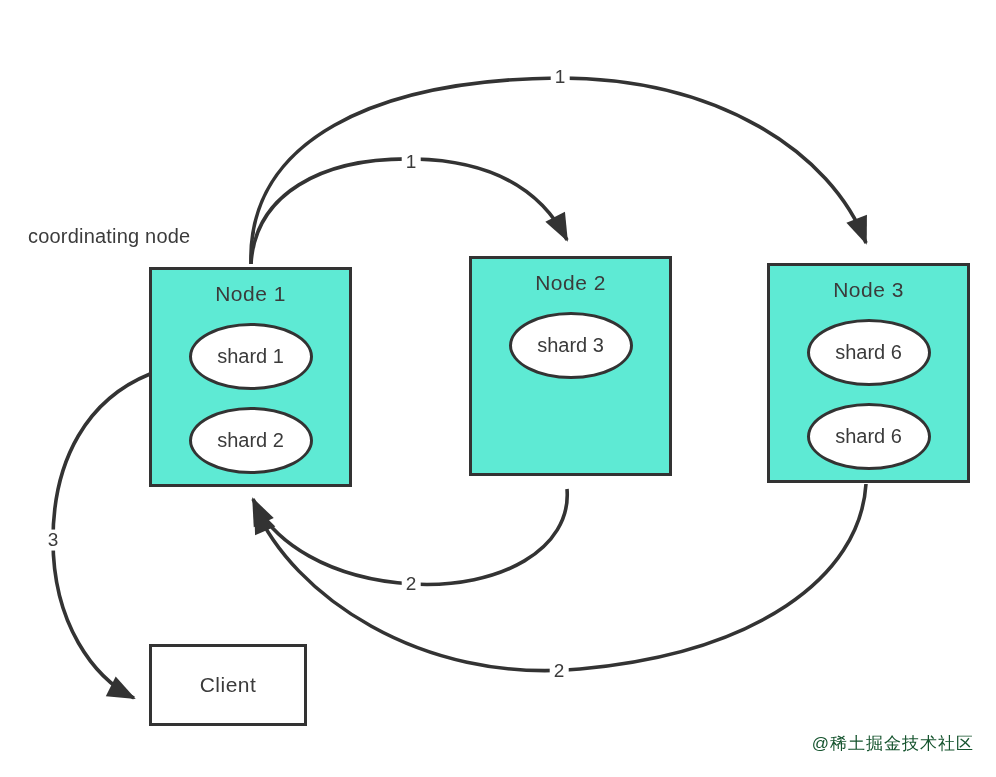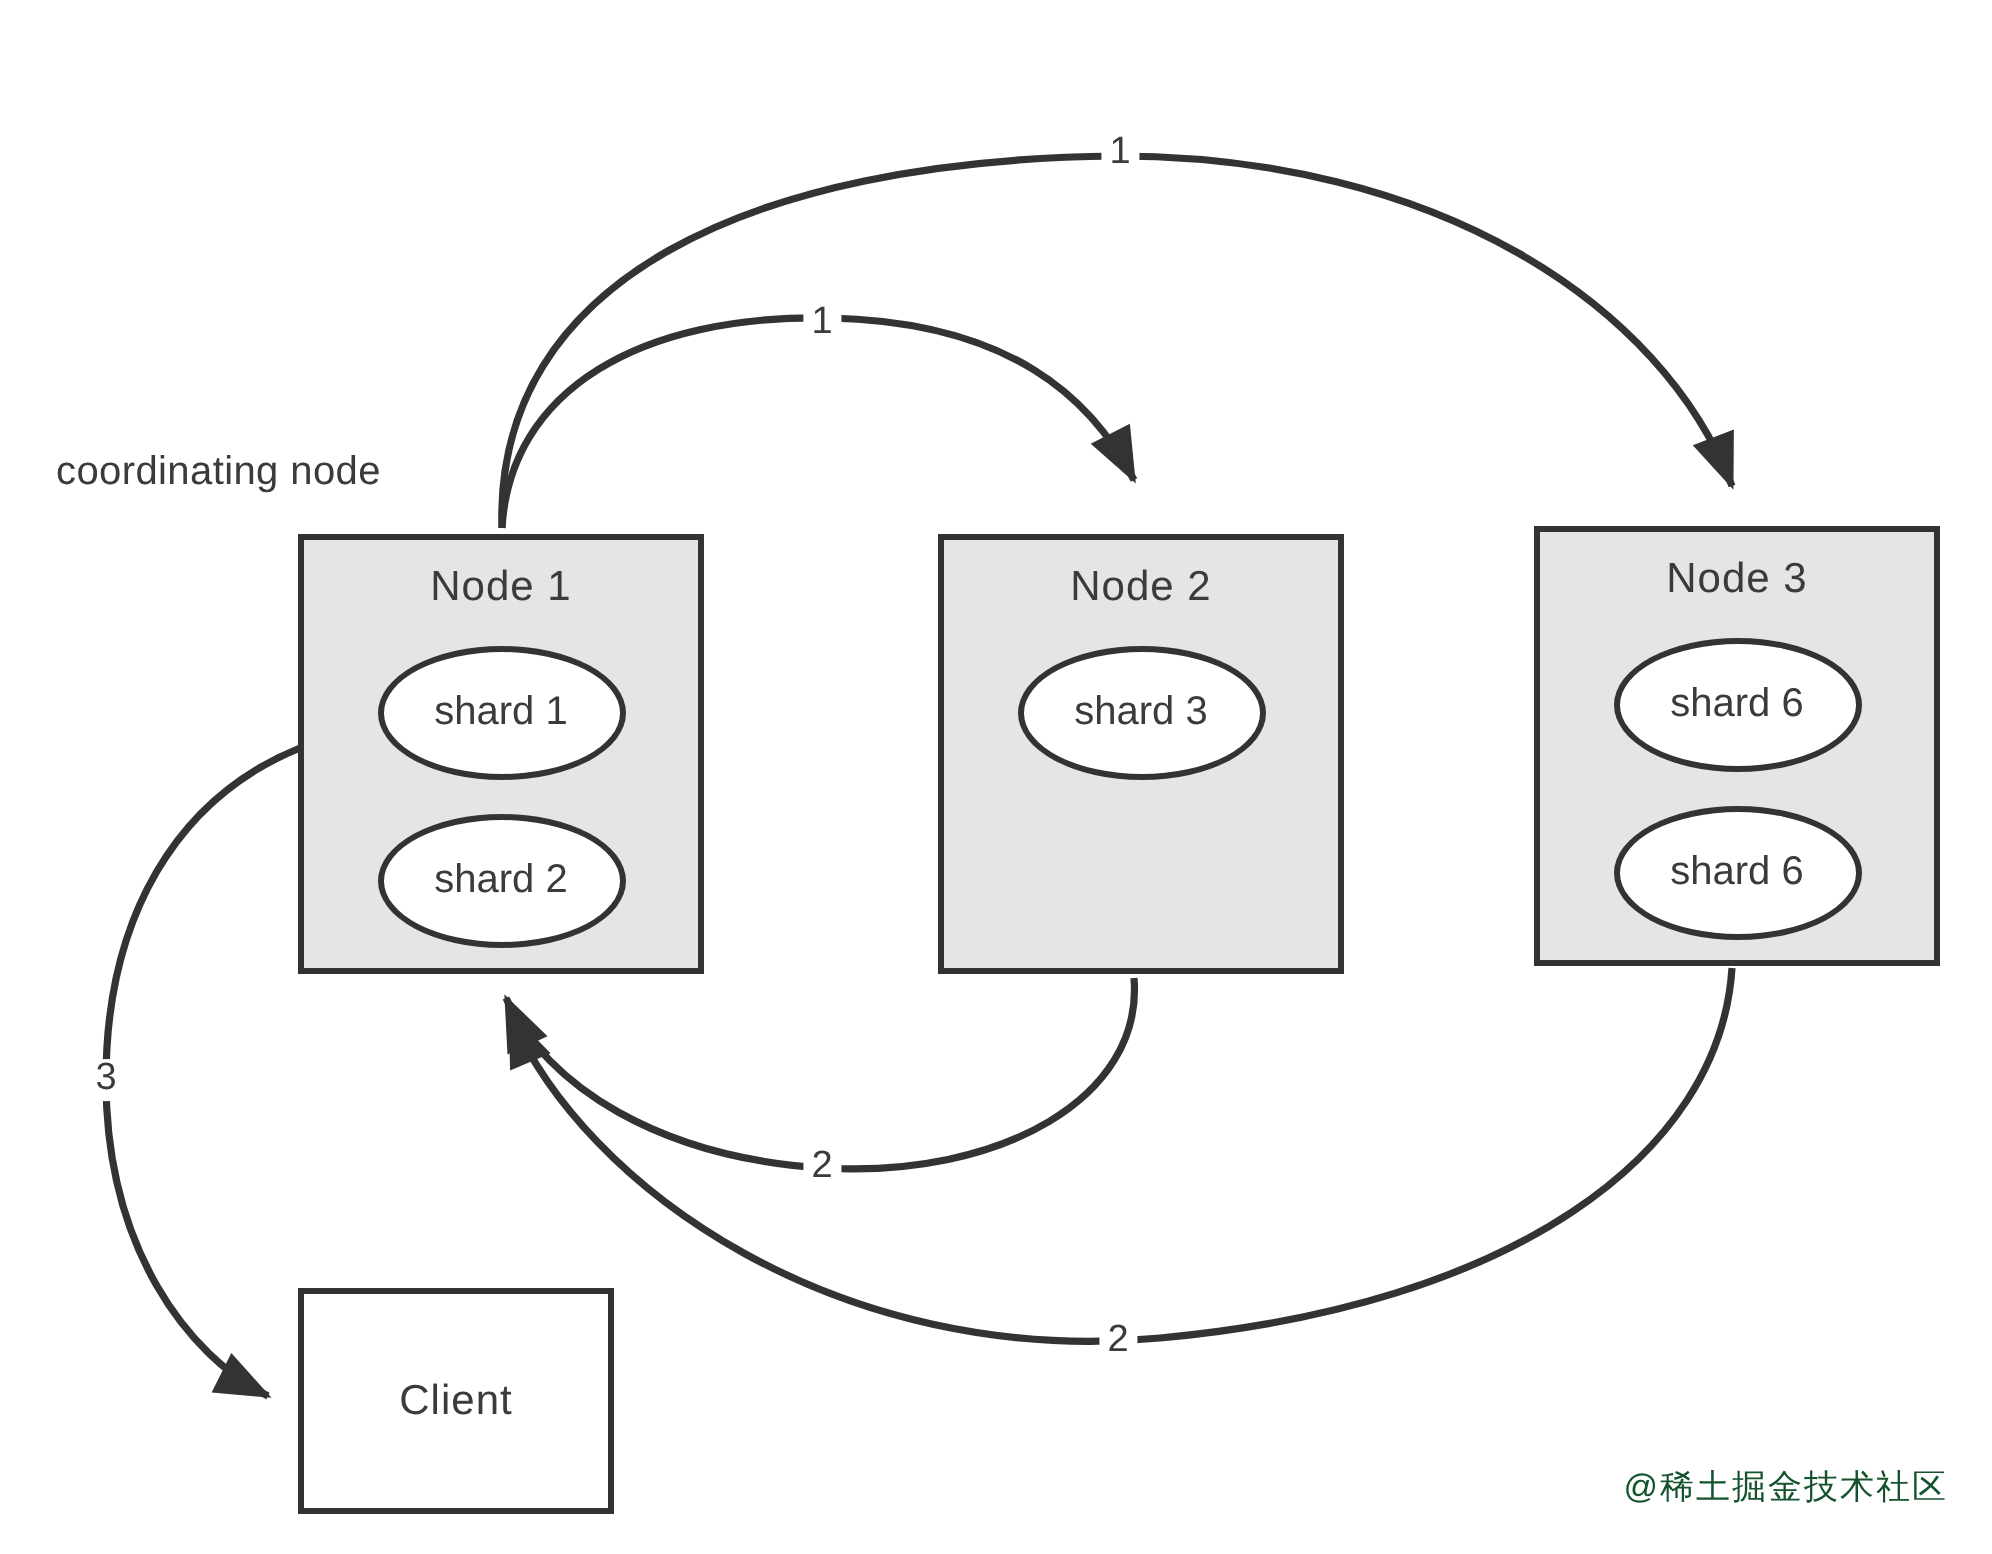--- a/index.html
+++ b/index.html
@@ -32,7 +32,7 @@
     width: 203px;
     height: 220px;
     border: 3px solid #333333;
-    background: #e5e5e5;
+    background: #5eead4;
     box-sizing: border-box;
     display: flex;
     flex-direction: column;

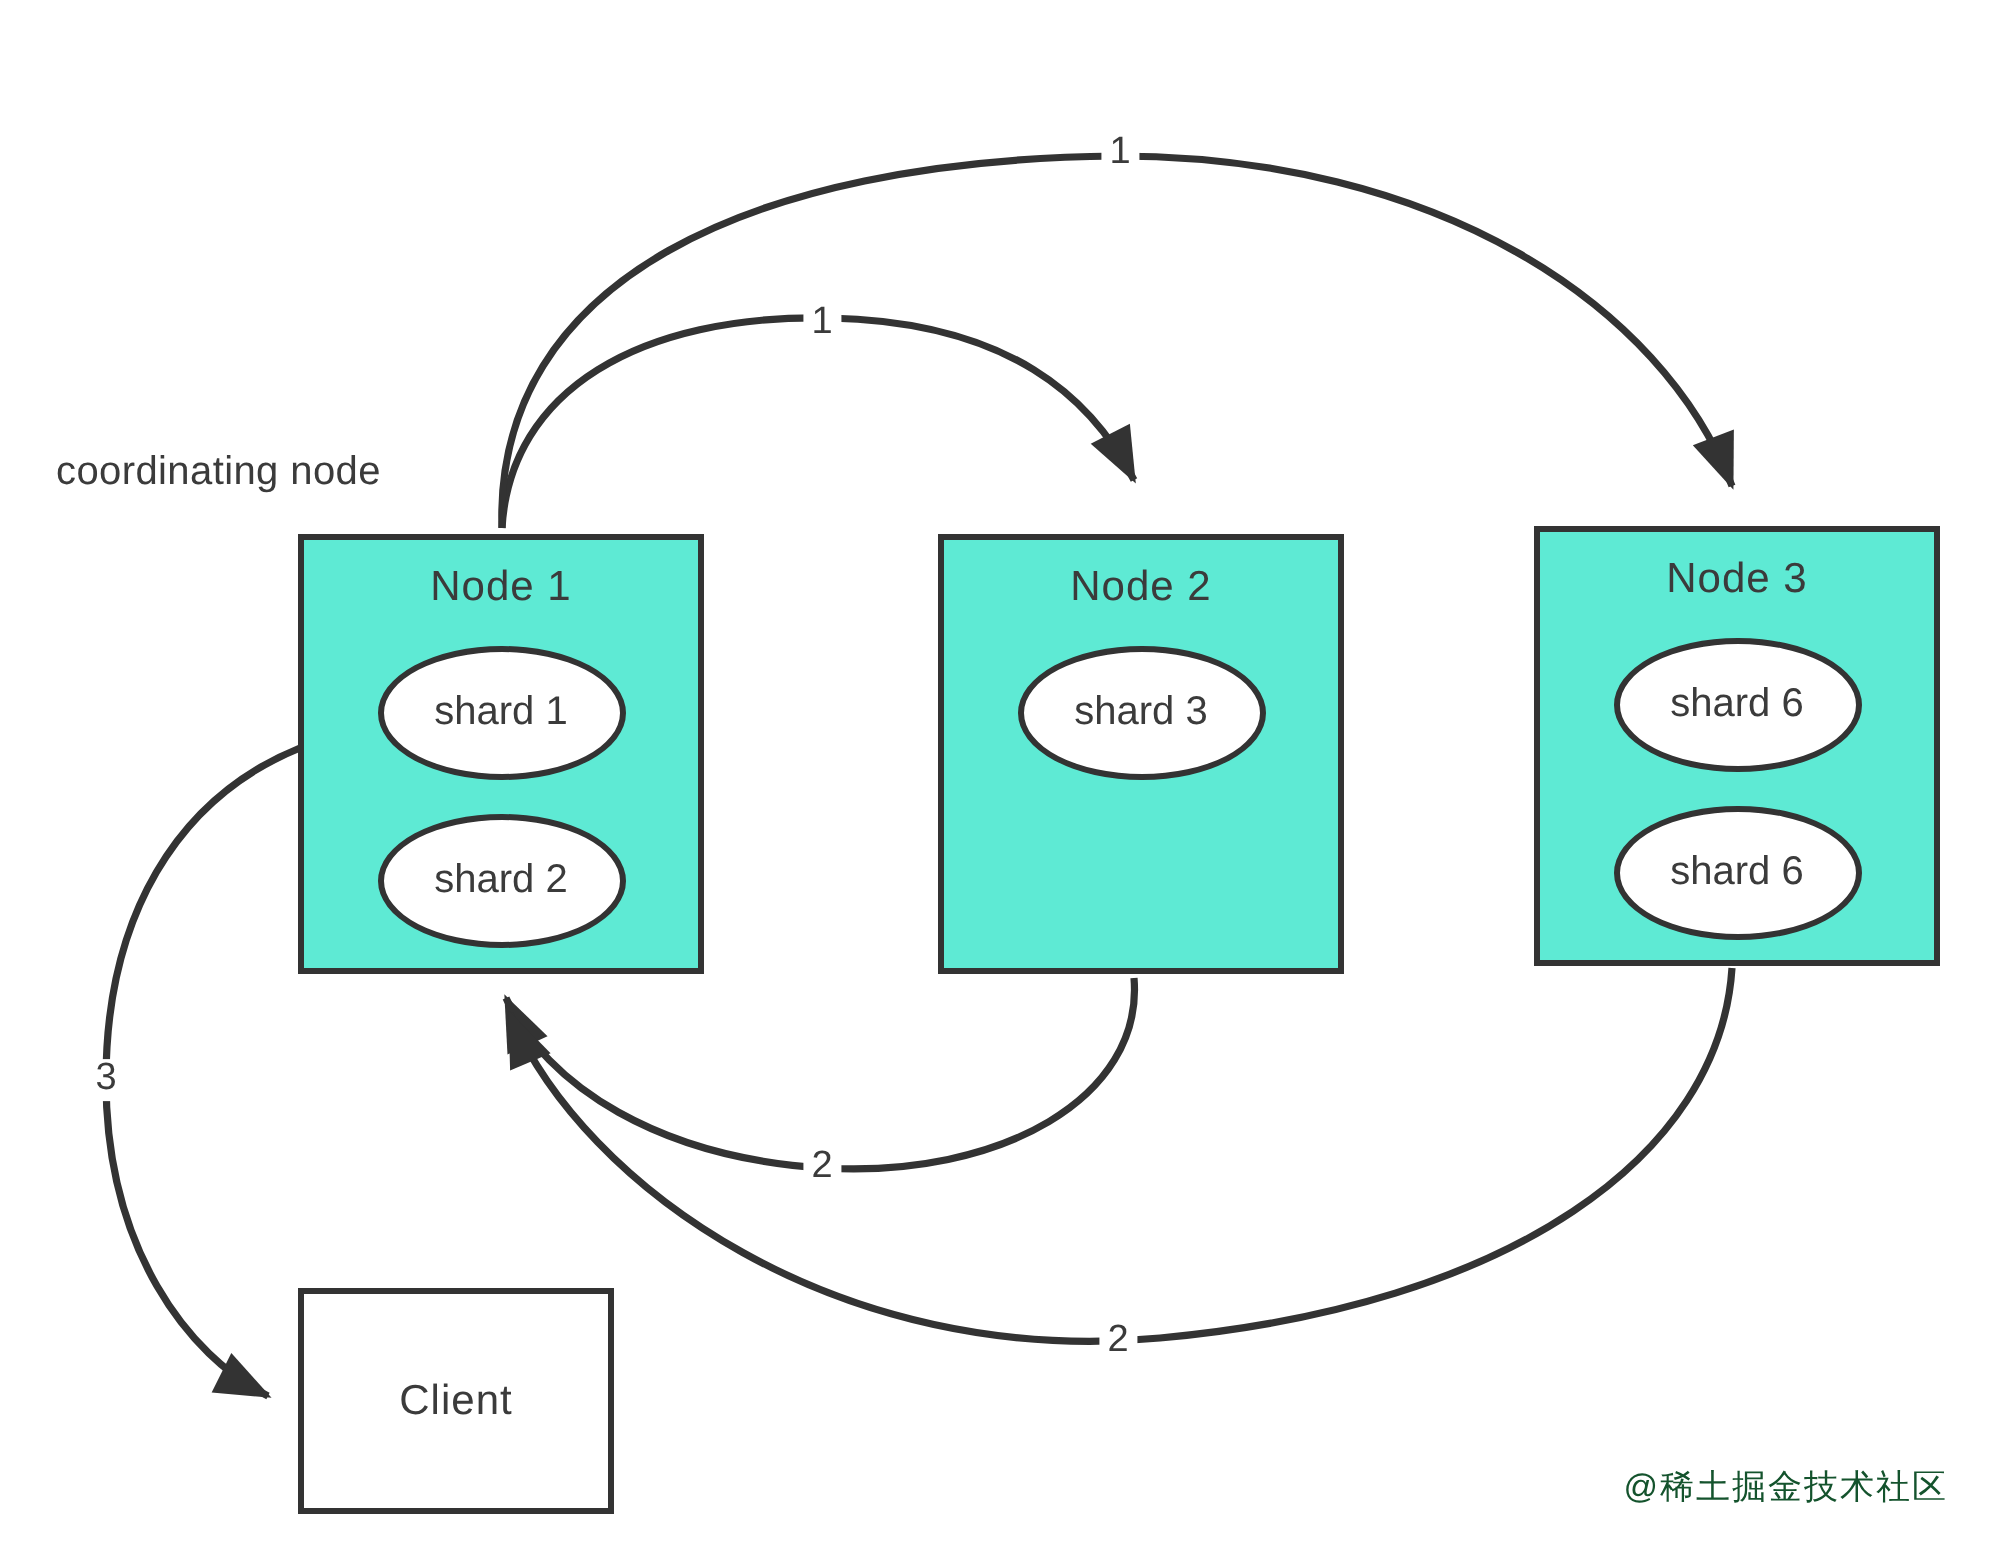--- a/index.html
+++ b/index.html
@@ -60,7 +60,7 @@
   .shard-ellipse.first { margin-top: 17px; text-align: center; }
   .shard-ellipse.second { margin-top: 17px; }
   #node1 { left: 149px; top: 267px; }
-  #node2 { left: 469px; top: 267px; }
+  #node2 { left: 469px; top: 256px; }
   #node3 { left: 767px; top: 263px; }
   .client-box {
     position: absolute;

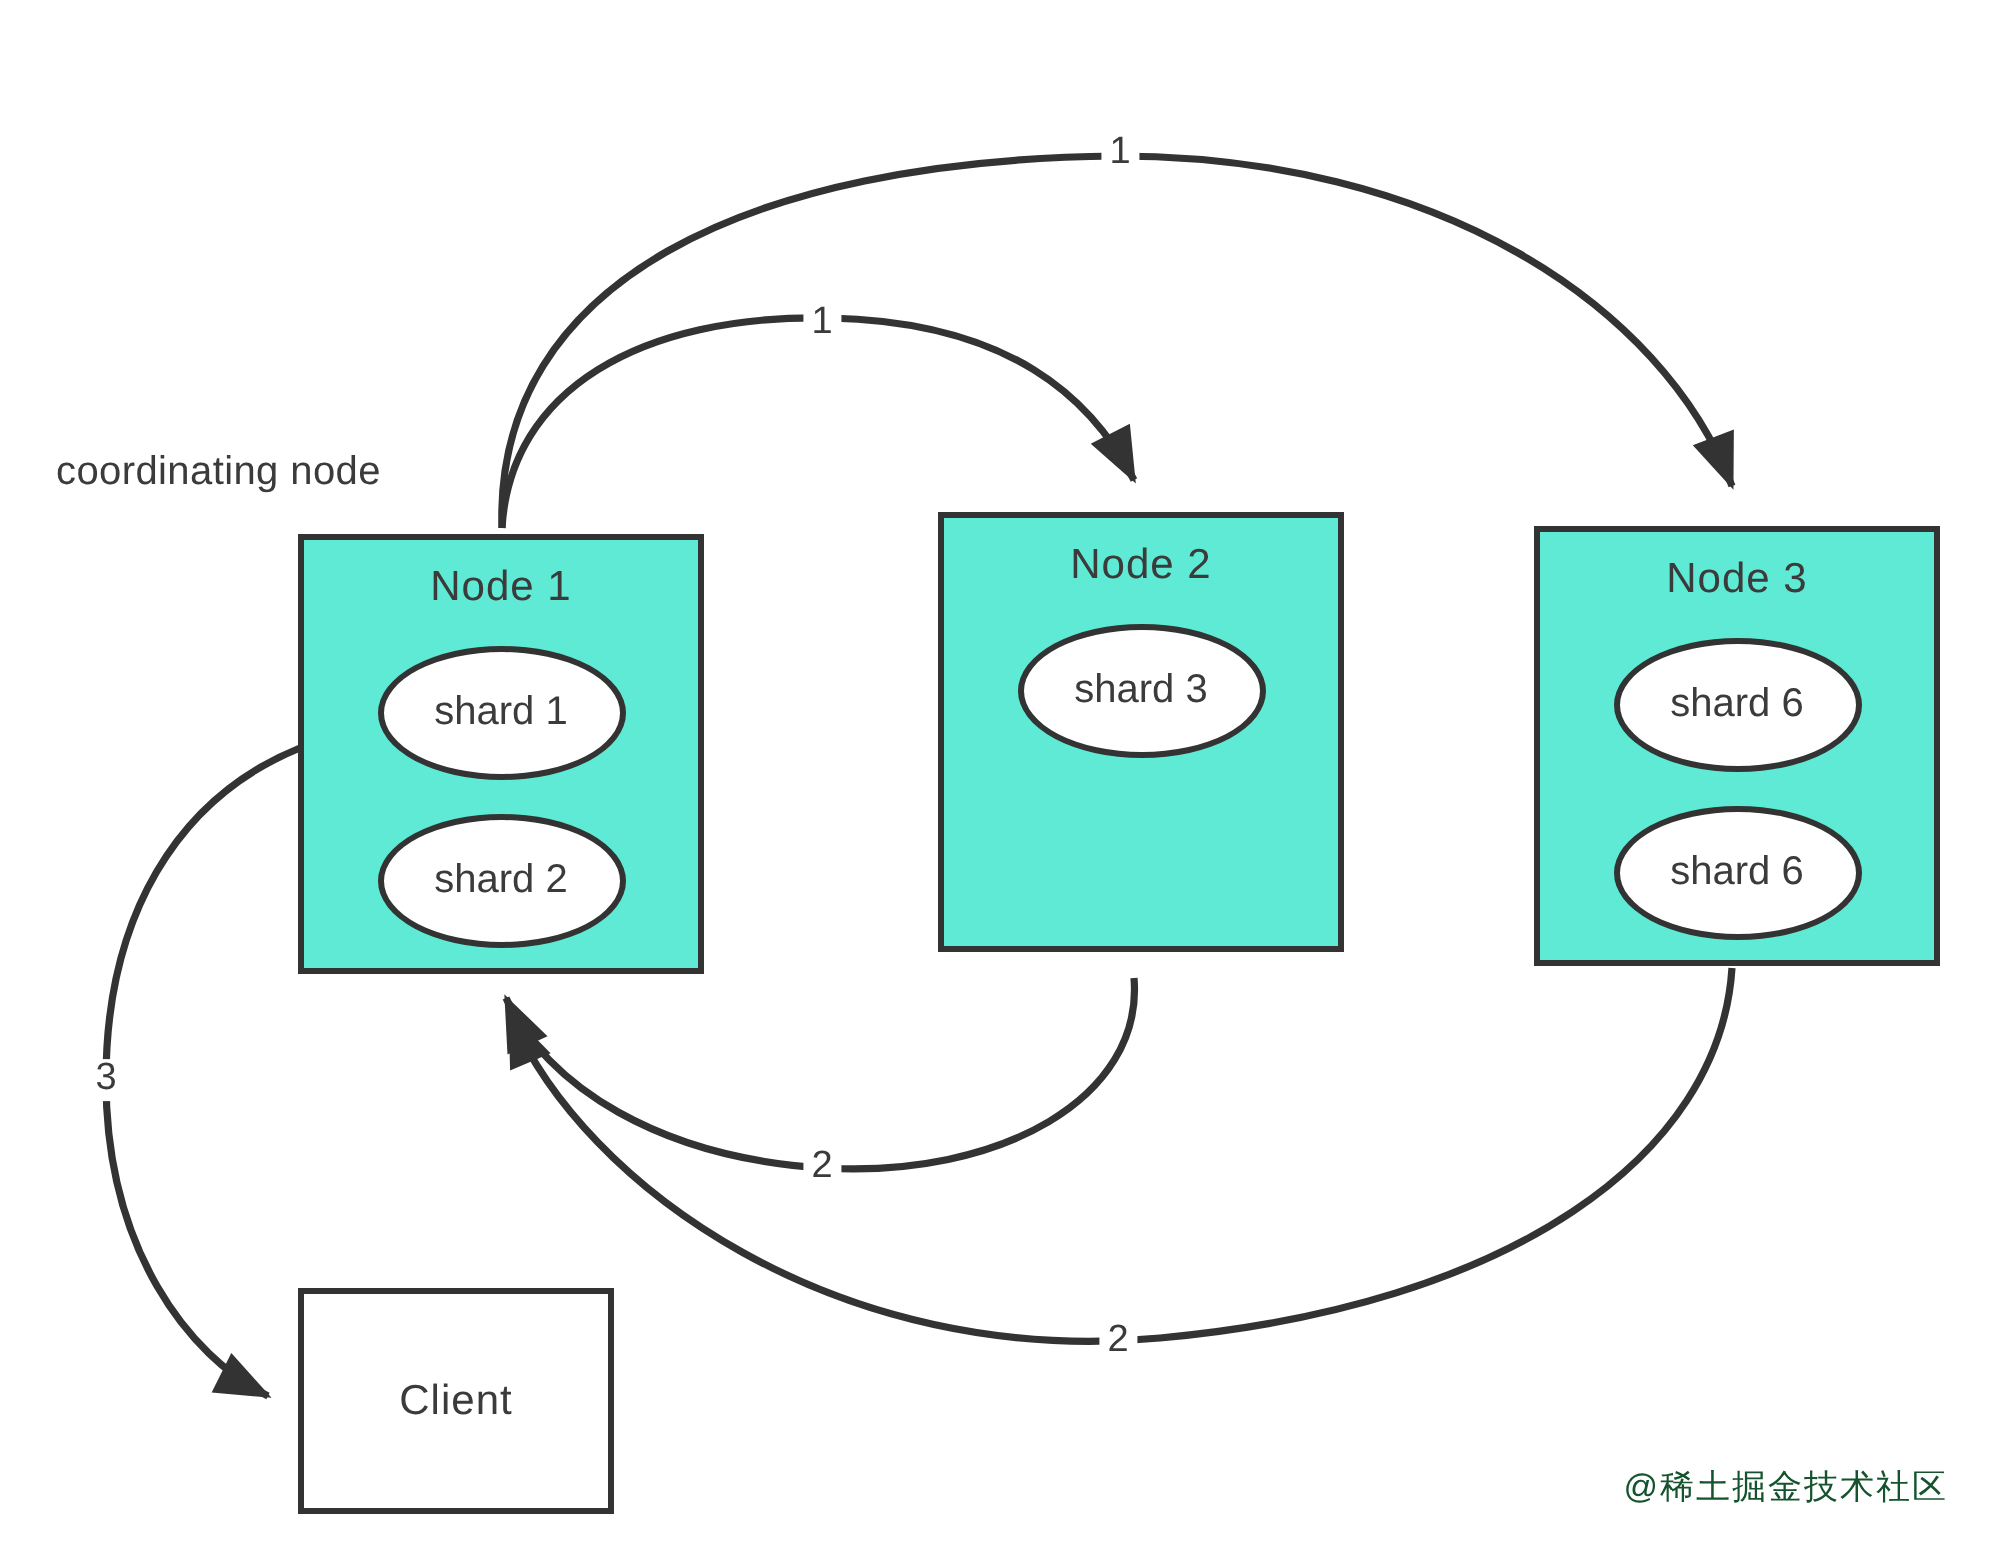--- a/index.html
+++ b/index.html
@@ -67,7 +67,7 @@
     left: 149px;
     top: 644px;
     width: 158px;
-    height: 113px;
+    height: 82px;
     border: 3px solid #333333;
     background: #ffffff;
     box-sizing: border-box;

